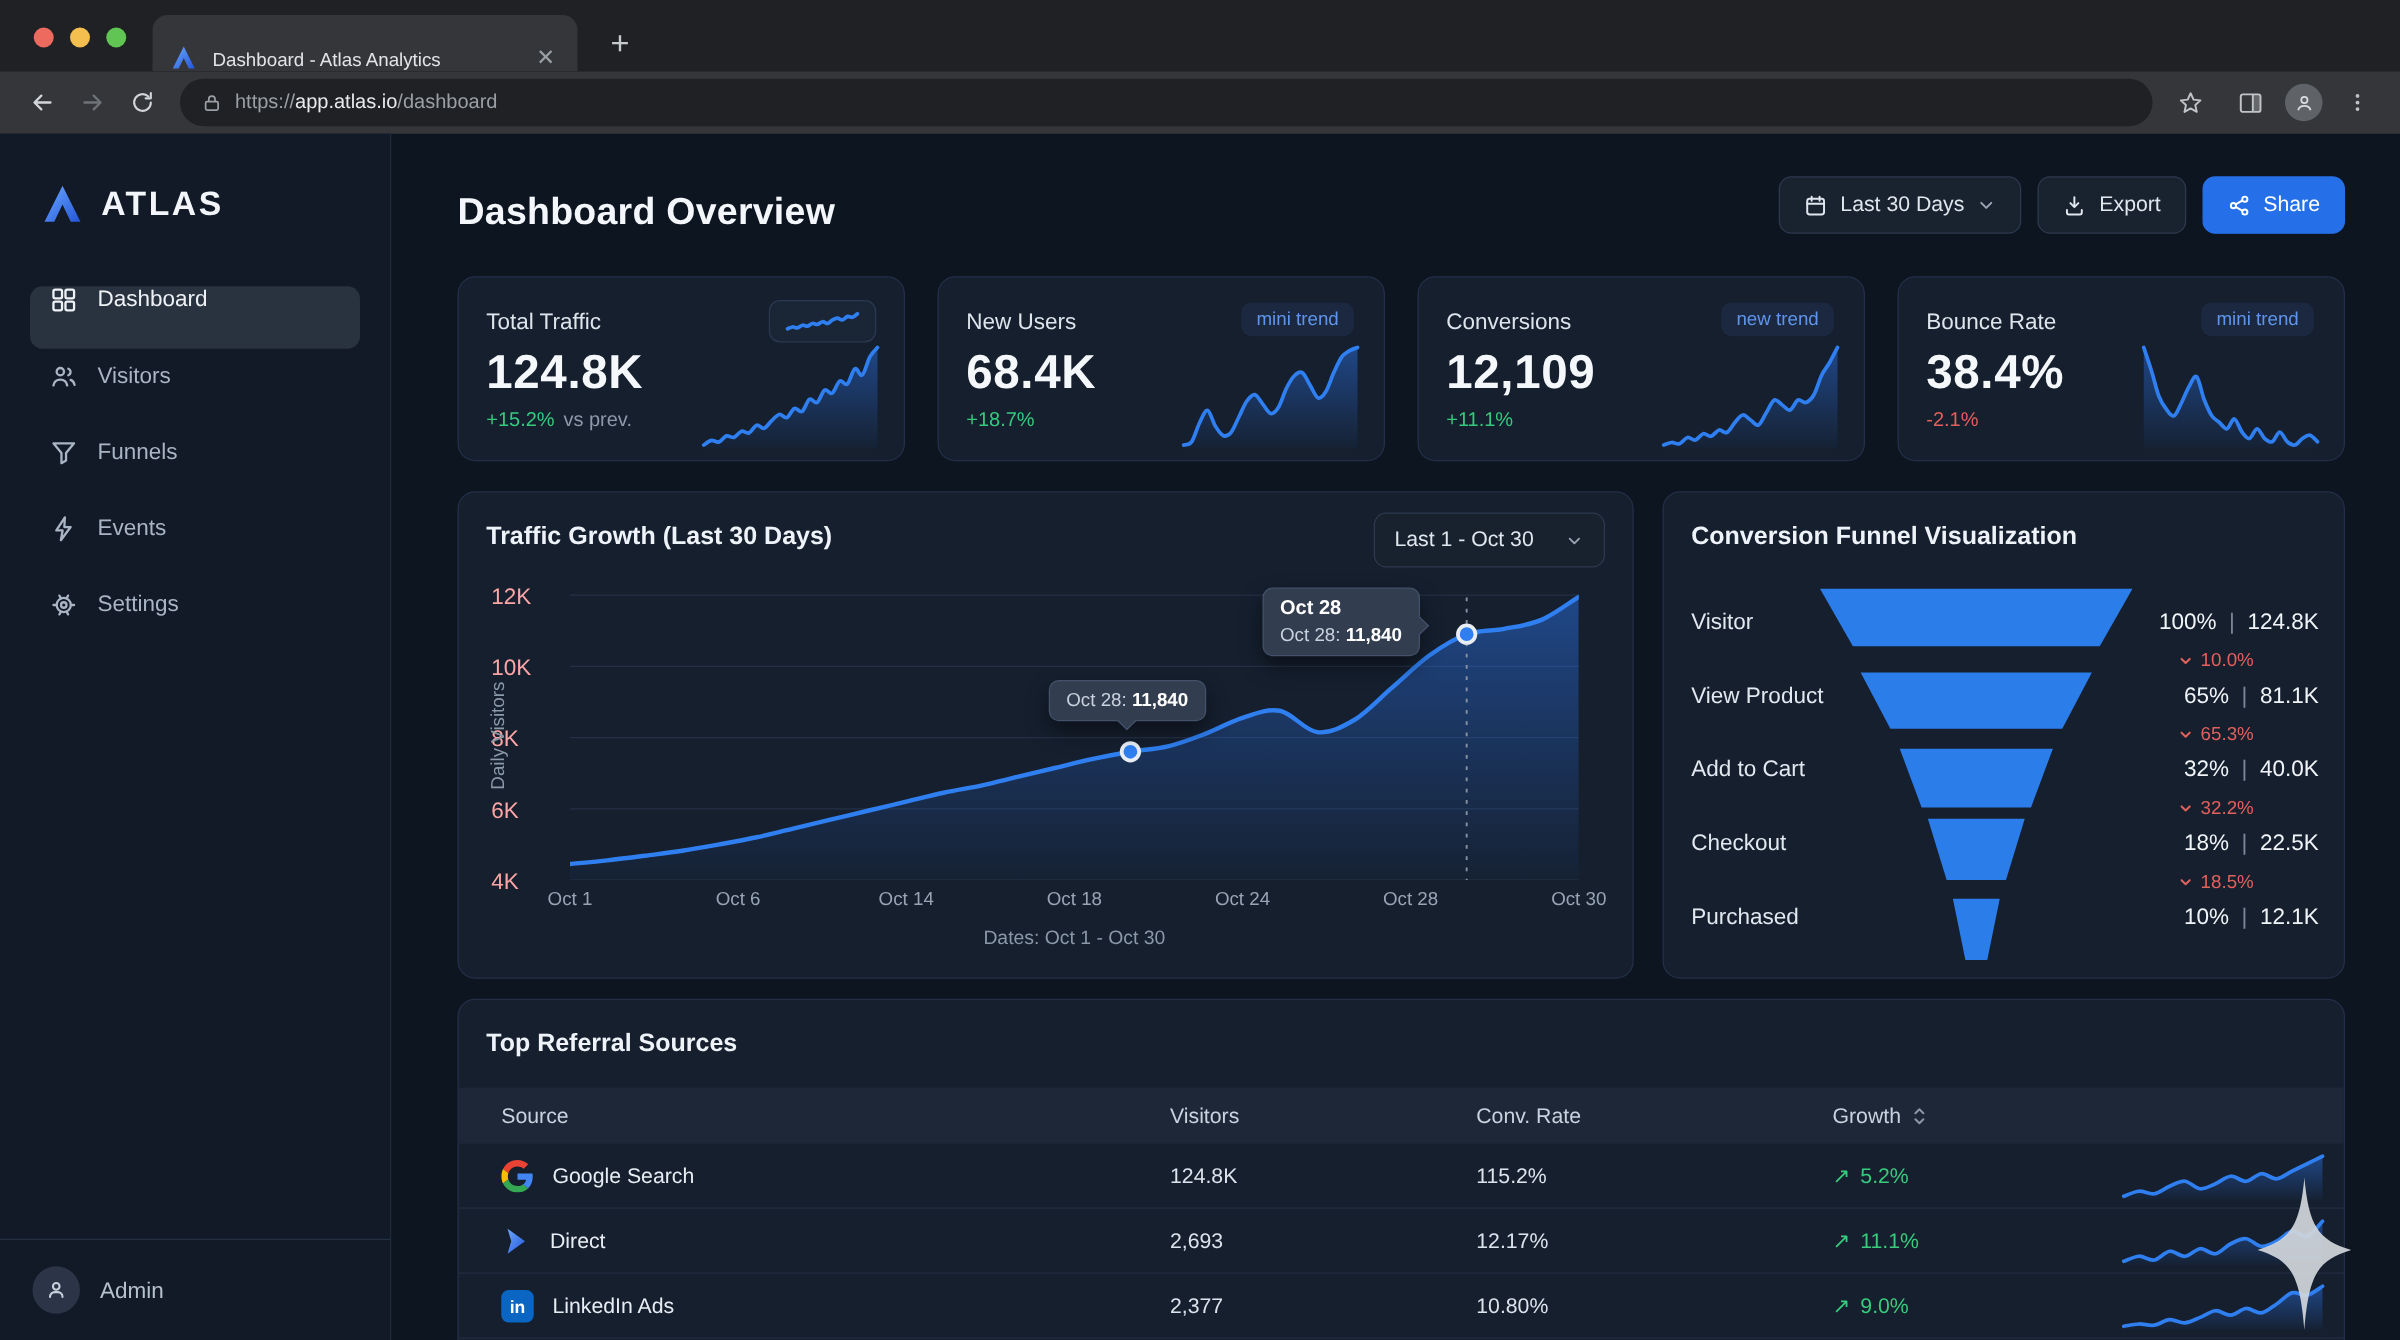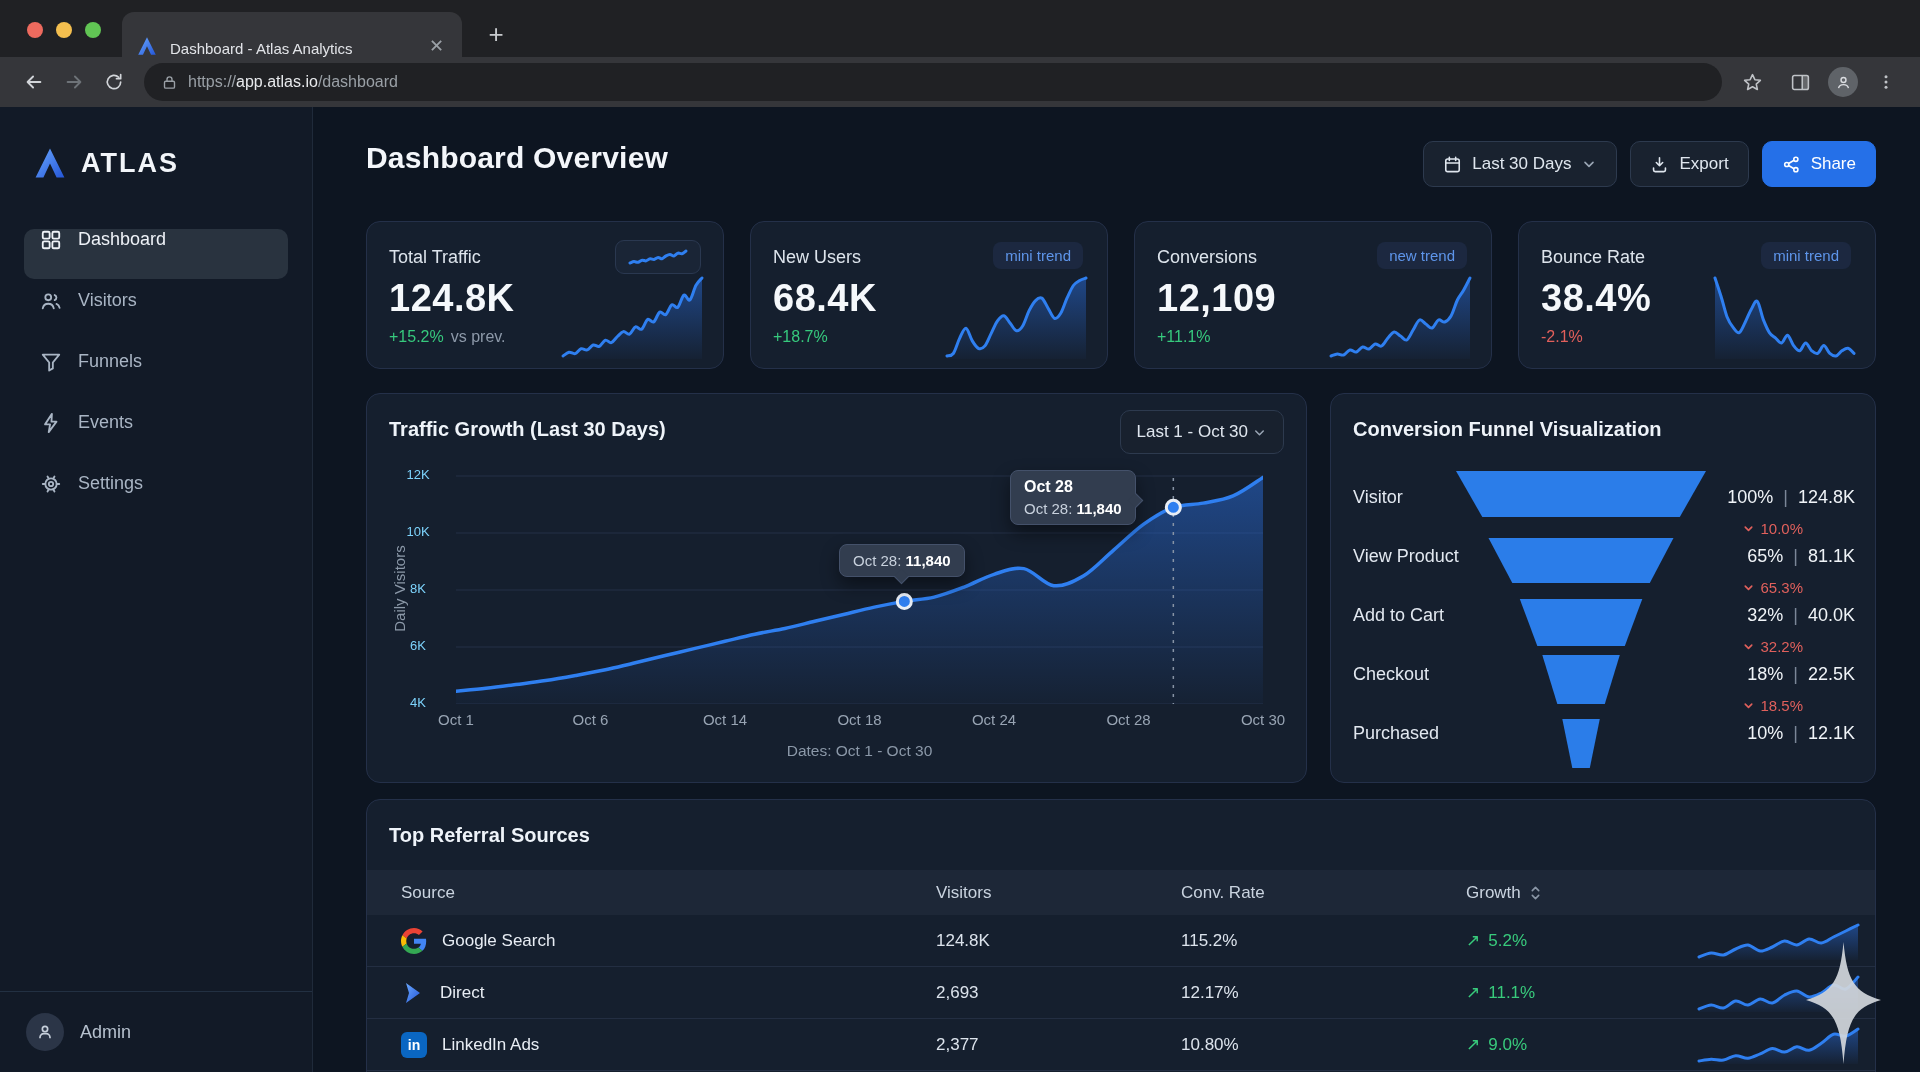--- a/index.html
+++ b/index.html
@@ -46,7 +46,7 @@
   .footer-name{font-size:18px;color:#b6c1ce;}
 
   .main{flex:1;padding:34px 44px 0 53px;position:relative;}
-  .page-head{display:flex;justify-content:space-between;align-items:flex-start;margin-bottom:34px;}
+  .page-head{display:flex;justify-content:space-between;align-items:flex-end;margin-bottom:34px;}
   .page-title{font-size:30px;font-weight:bold;color:#f3f6fa;letter-spacing:.2px;}
   .head-actions{display:flex;gap:13px;}
   .btn{height:46px;border-radius:10px;display:flex;align-items:center;gap:10px;padding:0 19px;

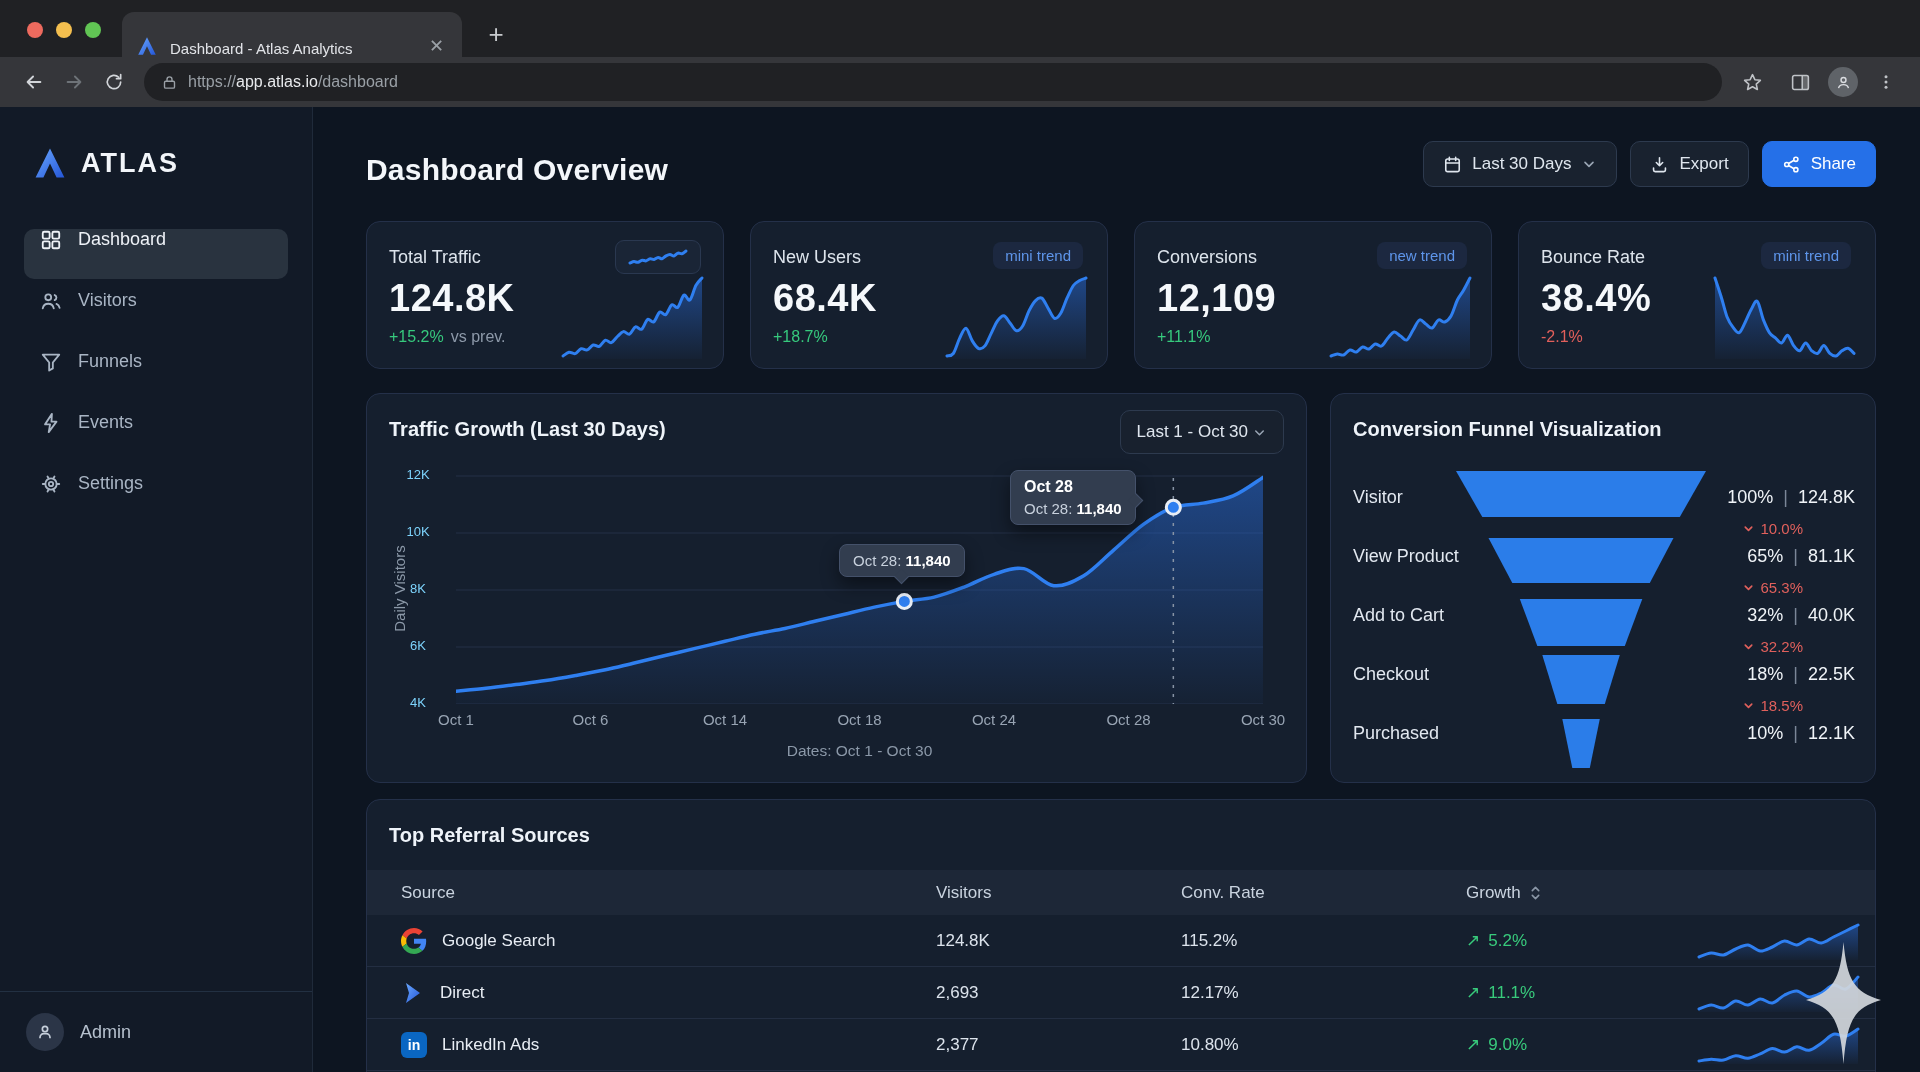--- a/index.html
+++ b/index.html
@@ -74,7 +74,7 @@
   .panel-title{position:absolute;left:22px;top:24px;font-size:20px;font-weight:bold;color:#eef3f9;}
   .chart-panel{width:941px;height:390px;}
   .range-select{position:absolute;right:22px;top:16px;height:44px;border:1px solid #2d3a4e;
-                border-radius:10px;background:#18212e;display:flex;align-items:center;gap:4px;
+                border-radius:10px;background:#18212e;display:flex;align-items:center;gap:25px;
                 padding:0 16px;font-size:17px;color:#dfe6ee;}
   .plot{position:absolute;left:89px;top:70px;width:807px;height:240px;}
   .ytick{position:absolute;left:26px;width:50px;text-align:center;font-size:13px;color:#7dd3fc;}

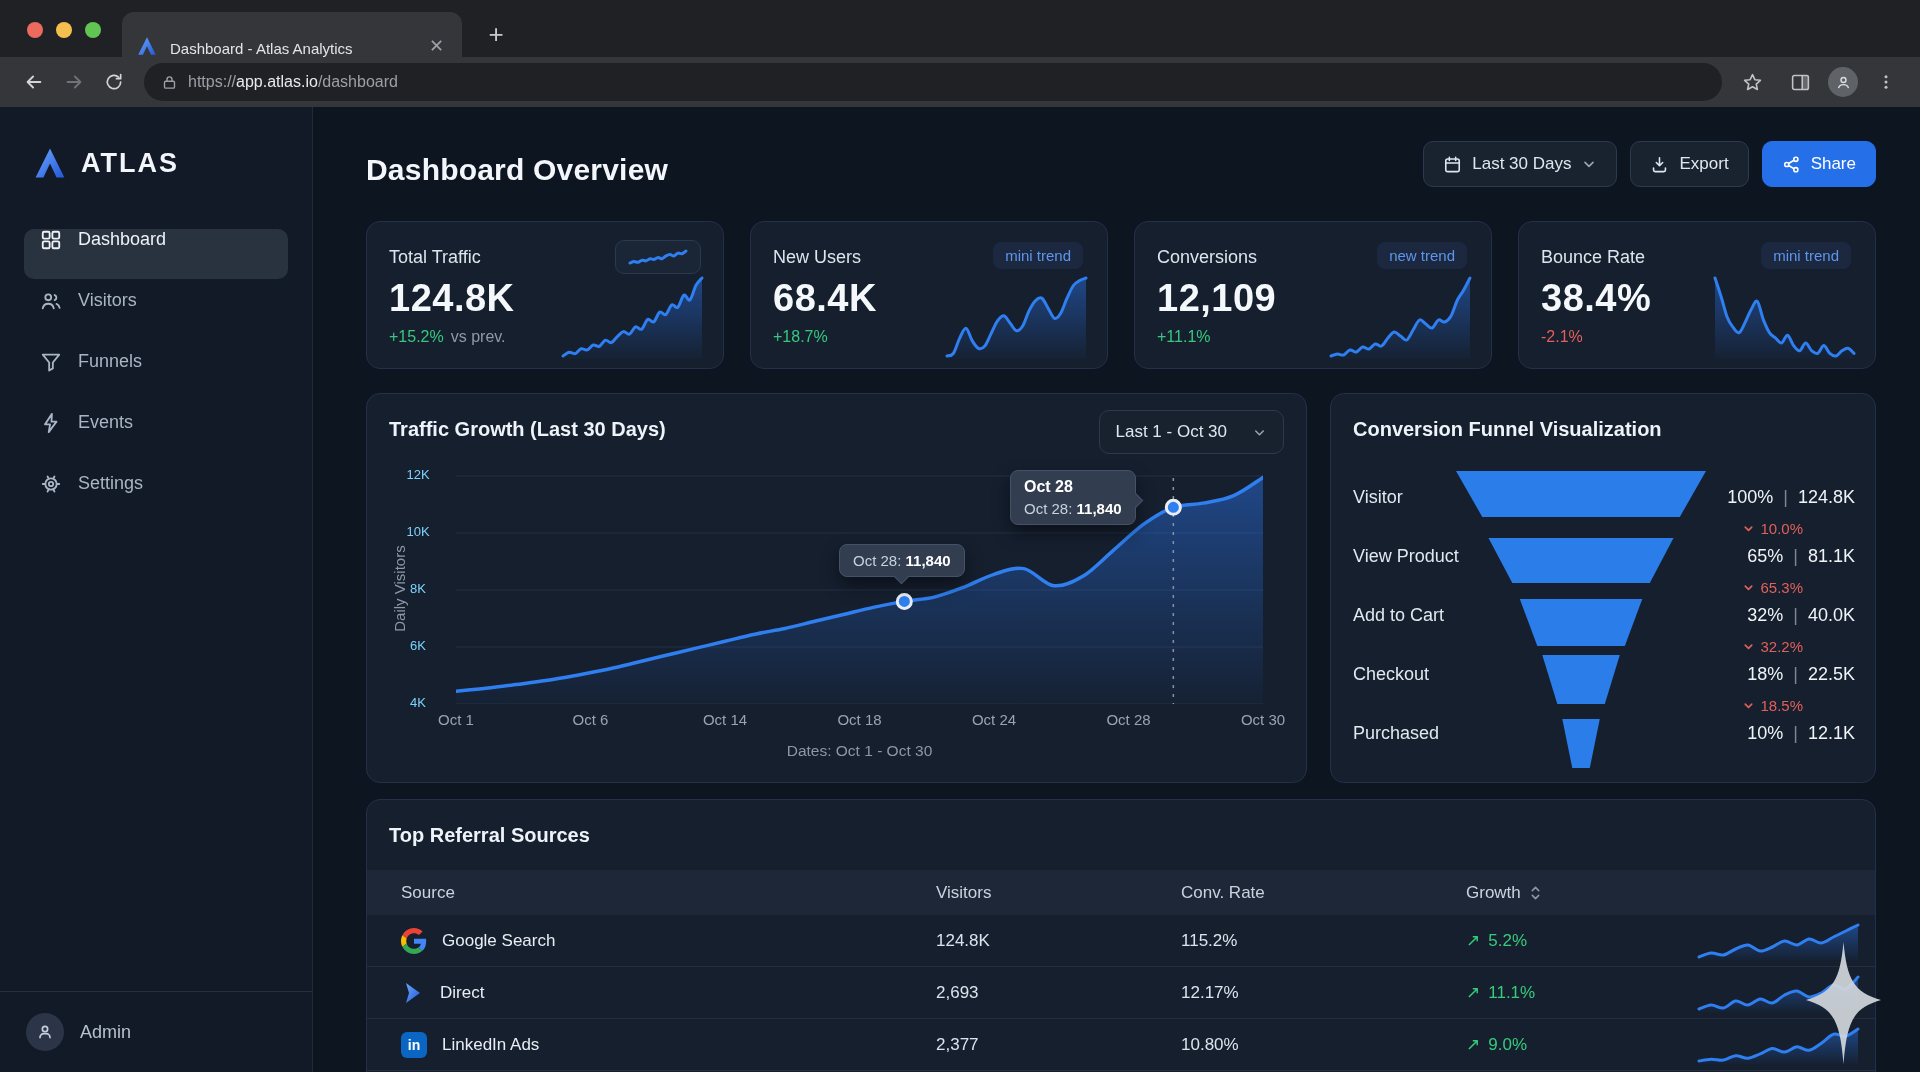--- a/index.html
+++ b/index.html
@@ -77,7 +77,7 @@
                 border-radius:10px;background:#18212e;display:flex;align-items:center;gap:25px;
                 padding:0 16px;font-size:17px;color:#dfe6ee;}
   .plot{position:absolute;left:89px;top:70px;width:807px;height:240px;}
-  .ytick{position:absolute;left:26px;width:50px;text-align:center;font-size:13px;color:#7dd3fc;}
+  .ytick{position:absolute;left:26px;width:50px;text-align:left;font-size:18px;color:#fca5a5;}
   .ylabel{position:absolute;left:-68px;top:186px;width:200px;text-align:center;font-size:15px;
           color:#8b98a8;transform:rotate(-90deg);}
   .xlabels{position:absolute;left:89px;top:317px;width:807px;height:20px;}

